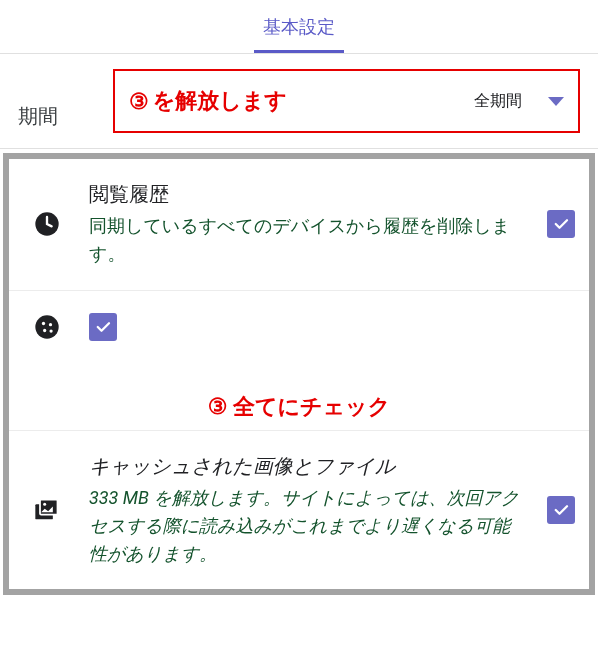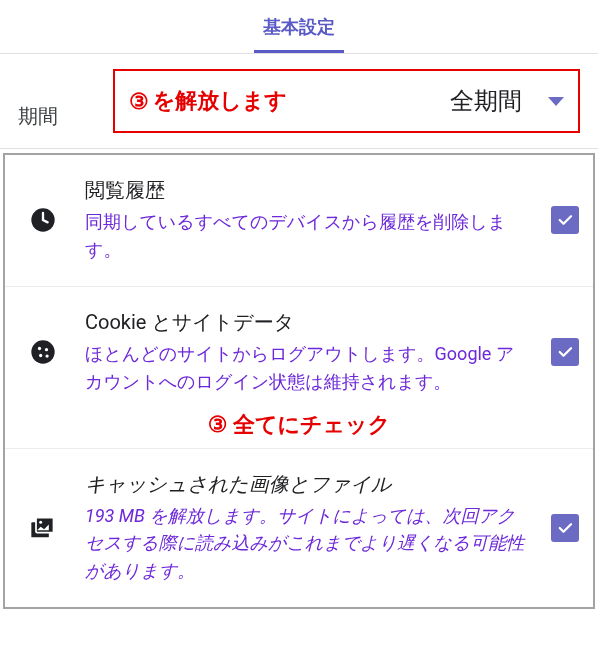--- a/index.html
+++ b/index.html
@@ -28,7 +28,7 @@
     }
     .tab.active {
       color: #5a5ac7;
-      font-weight: 700;
+      font-weight: 400;
       align-items: center;
     }
     .tab.active::after {

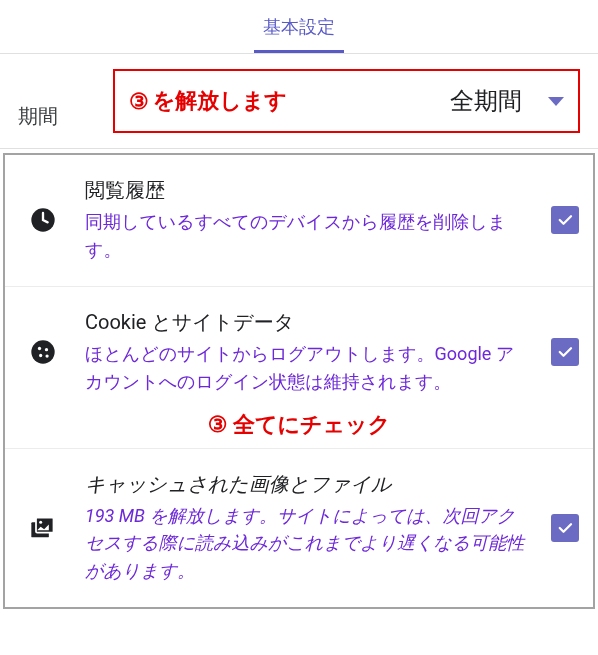--- a/index.html
+++ b/index.html
@@ -79,7 +79,7 @@
     }
     .time-value {
       margin-left: auto;
-      font-size: 24px;
+      font-size: 16px;
       color: #202124;
       padding-right: 16px;
     }

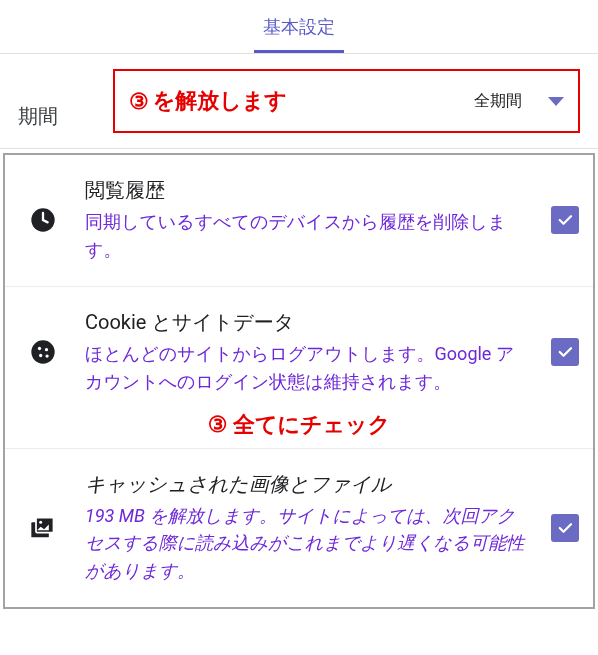--- a/index.html
+++ b/index.html
@@ -91,7 +91,7 @@
       margin-left: 10px;
     }
     .options-wrap {
-      border: 2px solid #a3a3a3;
+      border: 6px solid #a3a3a3;
       margin: 4px 3px 3px 3px;
     }
     .option-row {

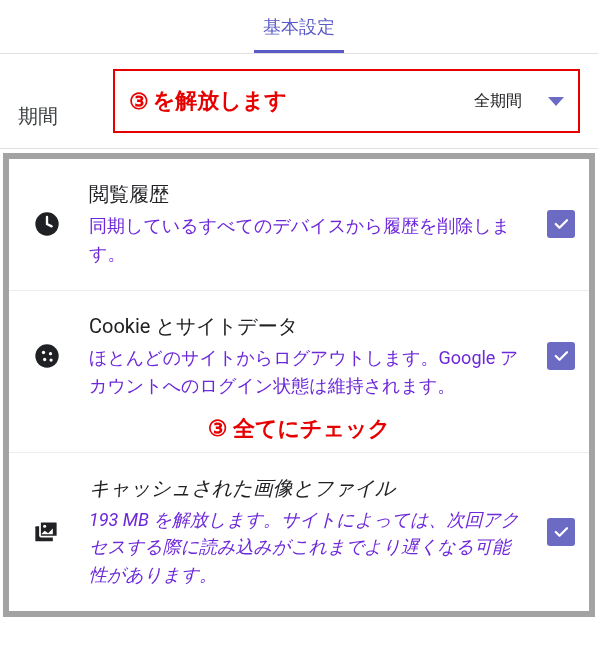--- a/index.html
+++ b/index.html
@@ -121,7 +121,7 @@
     }
     .opt-desc {
       font-size: 18px;
-      color: #6d28d9;
+      color: #14532d;
       line-height: 1.55;
     }
     .checkbox {

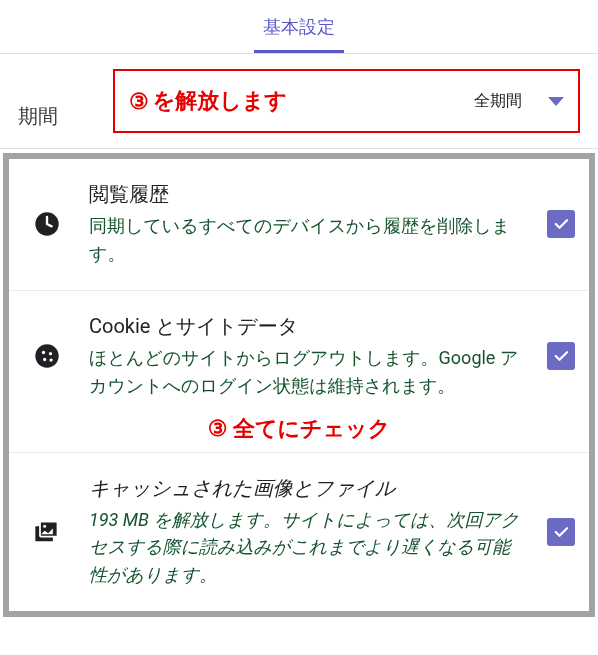--- a/index.html
+++ b/index.html
@@ -197,10 +197,6 @@
             <circle cx="15.5" cy="15.5" r="1.4" fill="#fff"></circle>
           </svg>
       </div>
-      <div class="opt-texts">
-        <div class="opt-title">Cookie とサイトデータ</div>
-        <div class="opt-desc">ほとんどのサイトからログアウトします。Google アカウントへのログイン状態は維持されます。</div>
-      </div>
       <div class="checkbox">
         <svg viewBox="0 0 24 24">
             <path d="M5 12l5 5L20 7" stroke="#fff" stroke-width="3" fill="none" stroke-linecap="round" stroke-linejoin="round"></path>

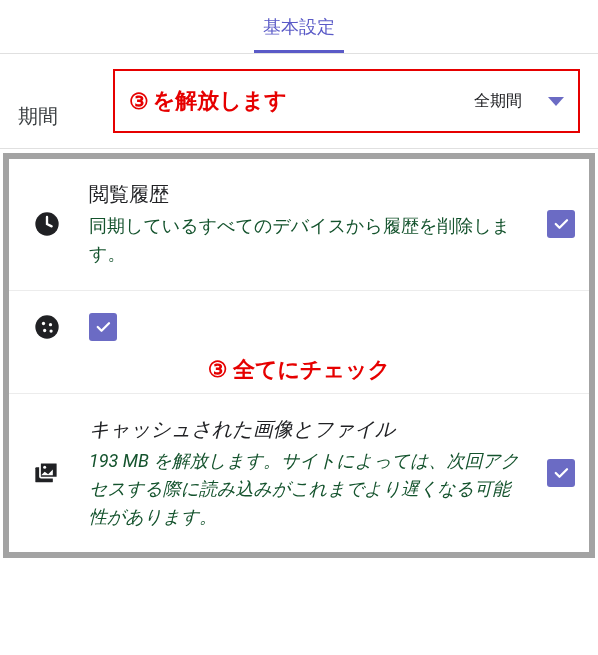--- a/index.html
+++ b/index.html
@@ -142,6 +142,7 @@
       color: #e60000;
       font-weight: 700;
       font-size: 22px;
+      margin-top: 37px;
     }
     .row-2-wrap { border-bottom: 1px solid #ececec; }
   </style>

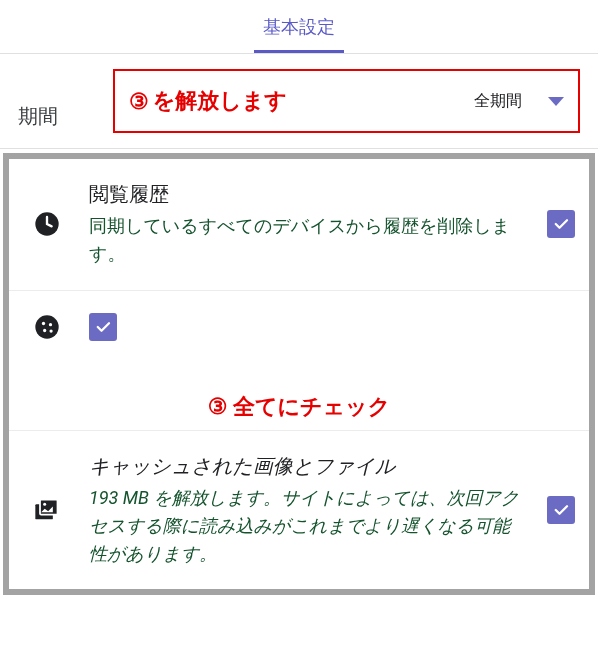--- a/index.html
+++ b/index.html
@@ -221,7 +221,7 @@
     </div>
     <div class="opt-texts">
       <div class="opt-title">キャッシュされた画像とファイル</div>
-      <div class="opt-desc">193 MB を解放します。サイトによっては、次回アクセスする際に読み込みがこれまでより遅くなる可能性があります。</div>
+      <div class="opt-desc">333 MB を解放します。サイトによっては、次回アクセスする際に読み込みがこれまでより遅くなる可能性があります。</div>
     </div>
     <div class="checkbox">
       <svg viewBox="0 0 24 24">

